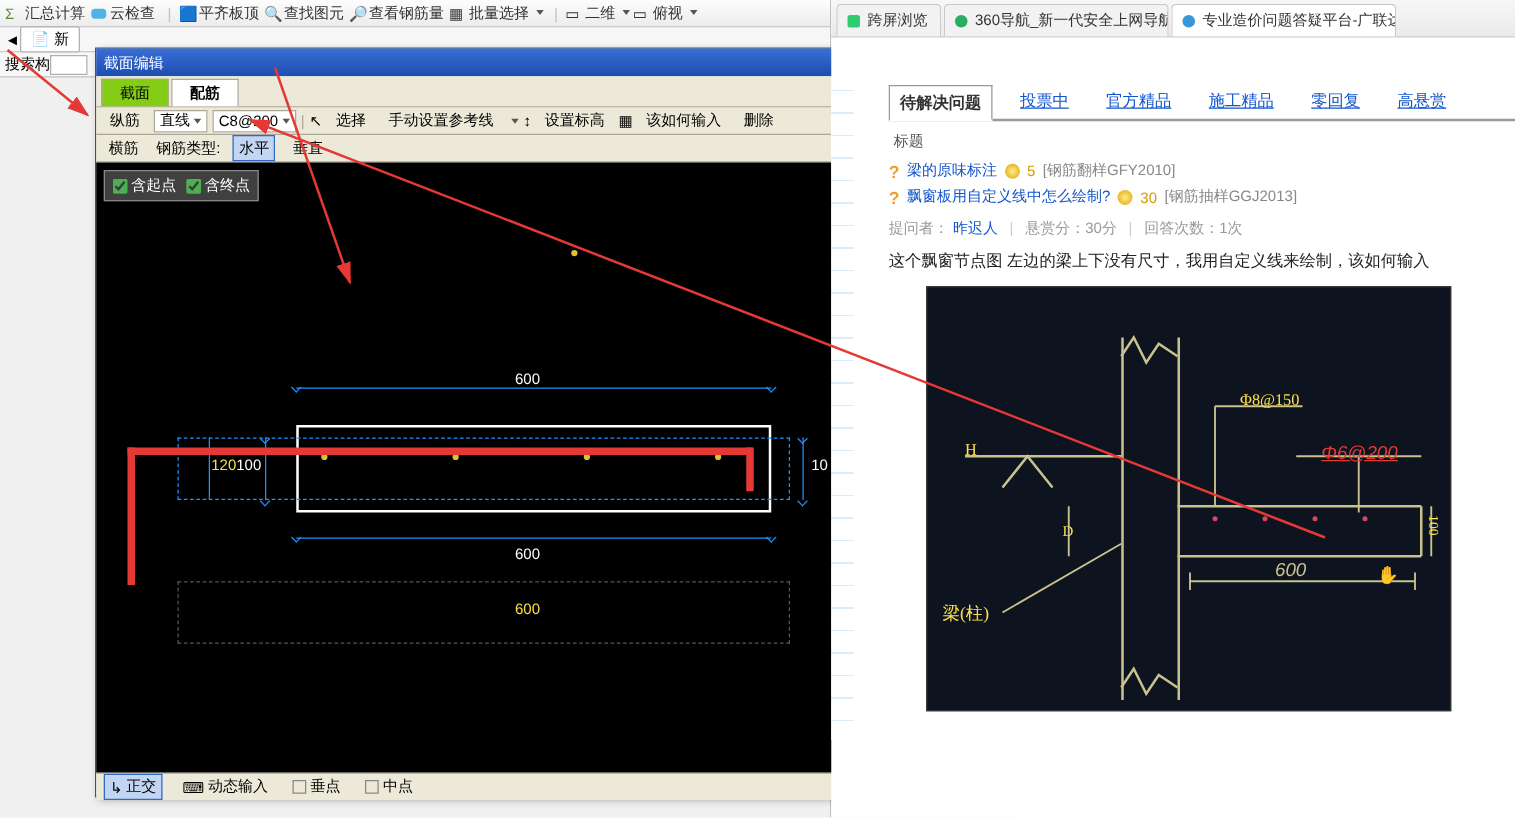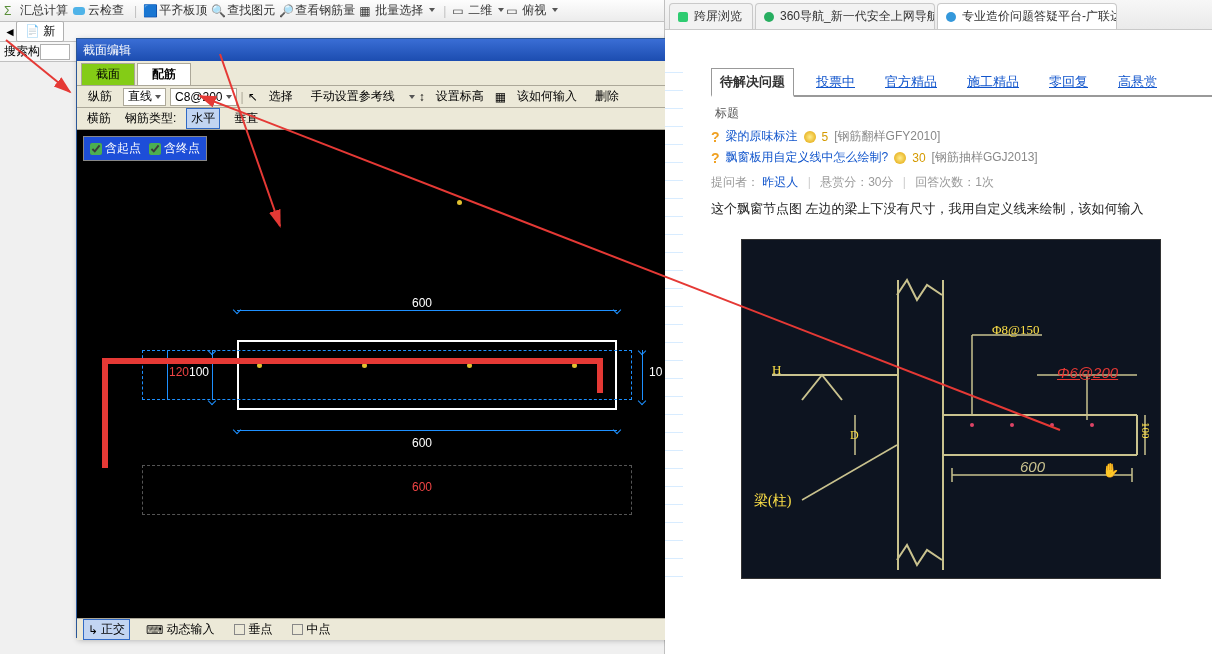--- a/index.html
+++ b/index.html
@@ -125,7 +125,7 @@
     background:repeating-linear-gradient(#d8ecff,#d8ecff 1px,#fff 1px,#fff 18px);
   }
   .nav-tabs {
-    display:flex; align-items:flex-end; gap:14px;
+    display:flex; align-items:flex-start; gap:14px;
     border-bottom:2px solid #999;
     margin: 28px 0 6px 30px;
     padding-bottom:0;

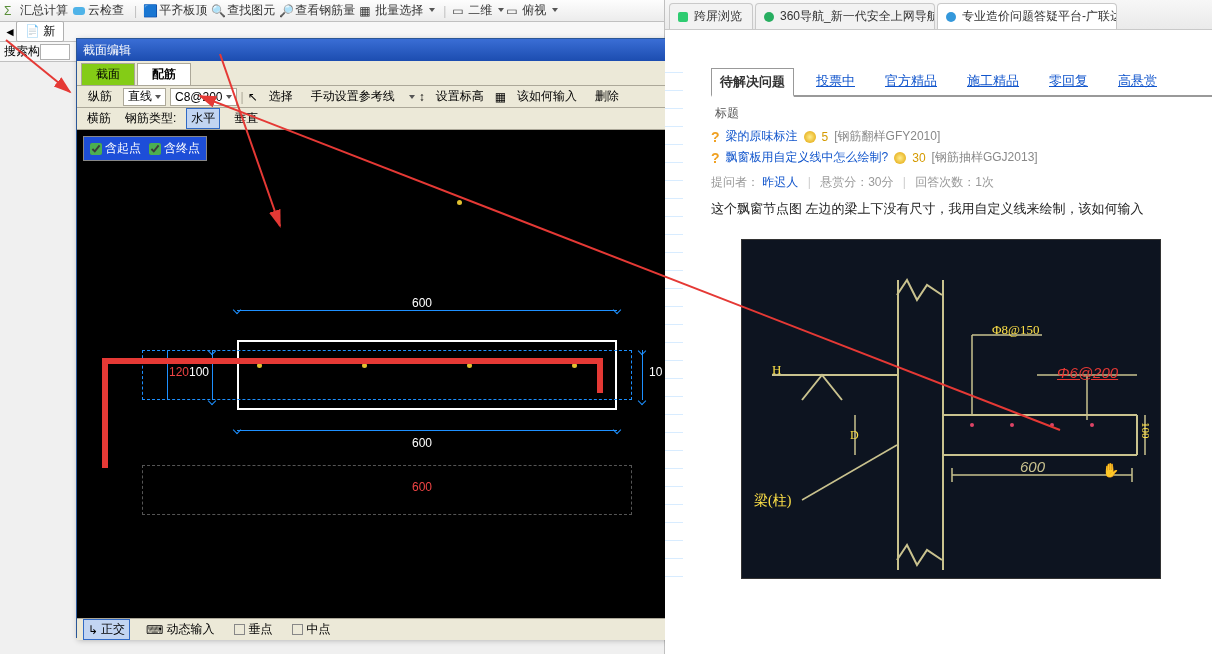--- a/index.html
+++ b/index.html
@@ -74,7 +74,7 @@
   }
   .checkboxes {
     position:absolute; left:6px; top:6px;
-    background:#1d4ed8; border:1px solid #888; padding:3px 6px;
+    background:#404040; border:1px solid #888; padding:3px 6px;
     color:#fff; display:flex; gap:8px; align-items:flex-end;
   }
   .checkboxes label { display:flex; align-items:center; gap:3px; font-size:12px;}

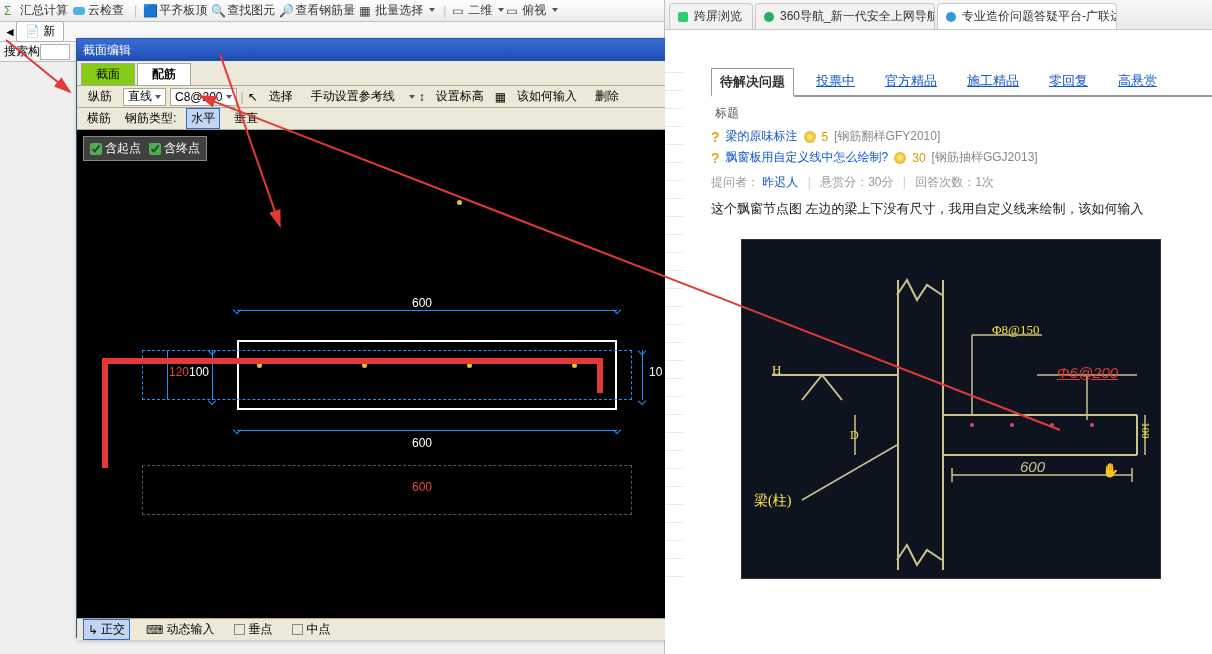--- a/index.html
+++ b/index.html
@@ -149,7 +149,7 @@
   .meta-row { margin:8px 0 6px 30px; color:#999; font-size:12px;}
   .meta-row .author { color:#1155cc;}
   .meta-row .sep { margin:0 6px; color:#ccc;}
-  .question-text { margin:8px 0 20px 30px; color:#222; line-height:1.5; font-size:13px;}
+  .question-text { margin:8px 0 10px 30px; color:#222; line-height:1.5; font-size:13px;}
   .photo-area {
     margin: 8px 0 0 60px;
     width: 420px; height: 340px;

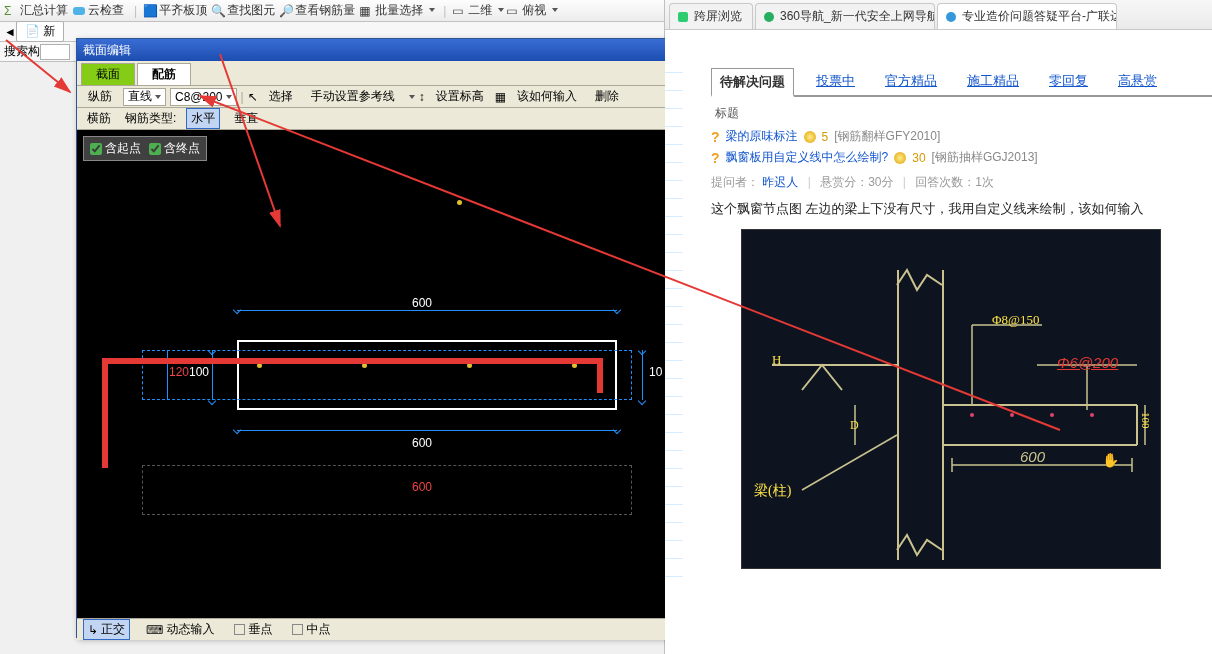--- a/index.html
+++ b/index.html
@@ -80,7 +80,7 @@
   .checkboxes label { display:flex; align-items:center; gap:3px; font-size:12px;}
   .checkboxes input { accent-color:#4caf50; width:12px; height:12px;}
   .dim-text { color:#fff; font-size:12px; position:absolute;}
-  .dim-text.gray { color:#ef4444;}
+  .dim-text.gray { color:#fde047;}
   .draw-rect-outer {
     position:absolute; border:2px solid #fff;
   }

